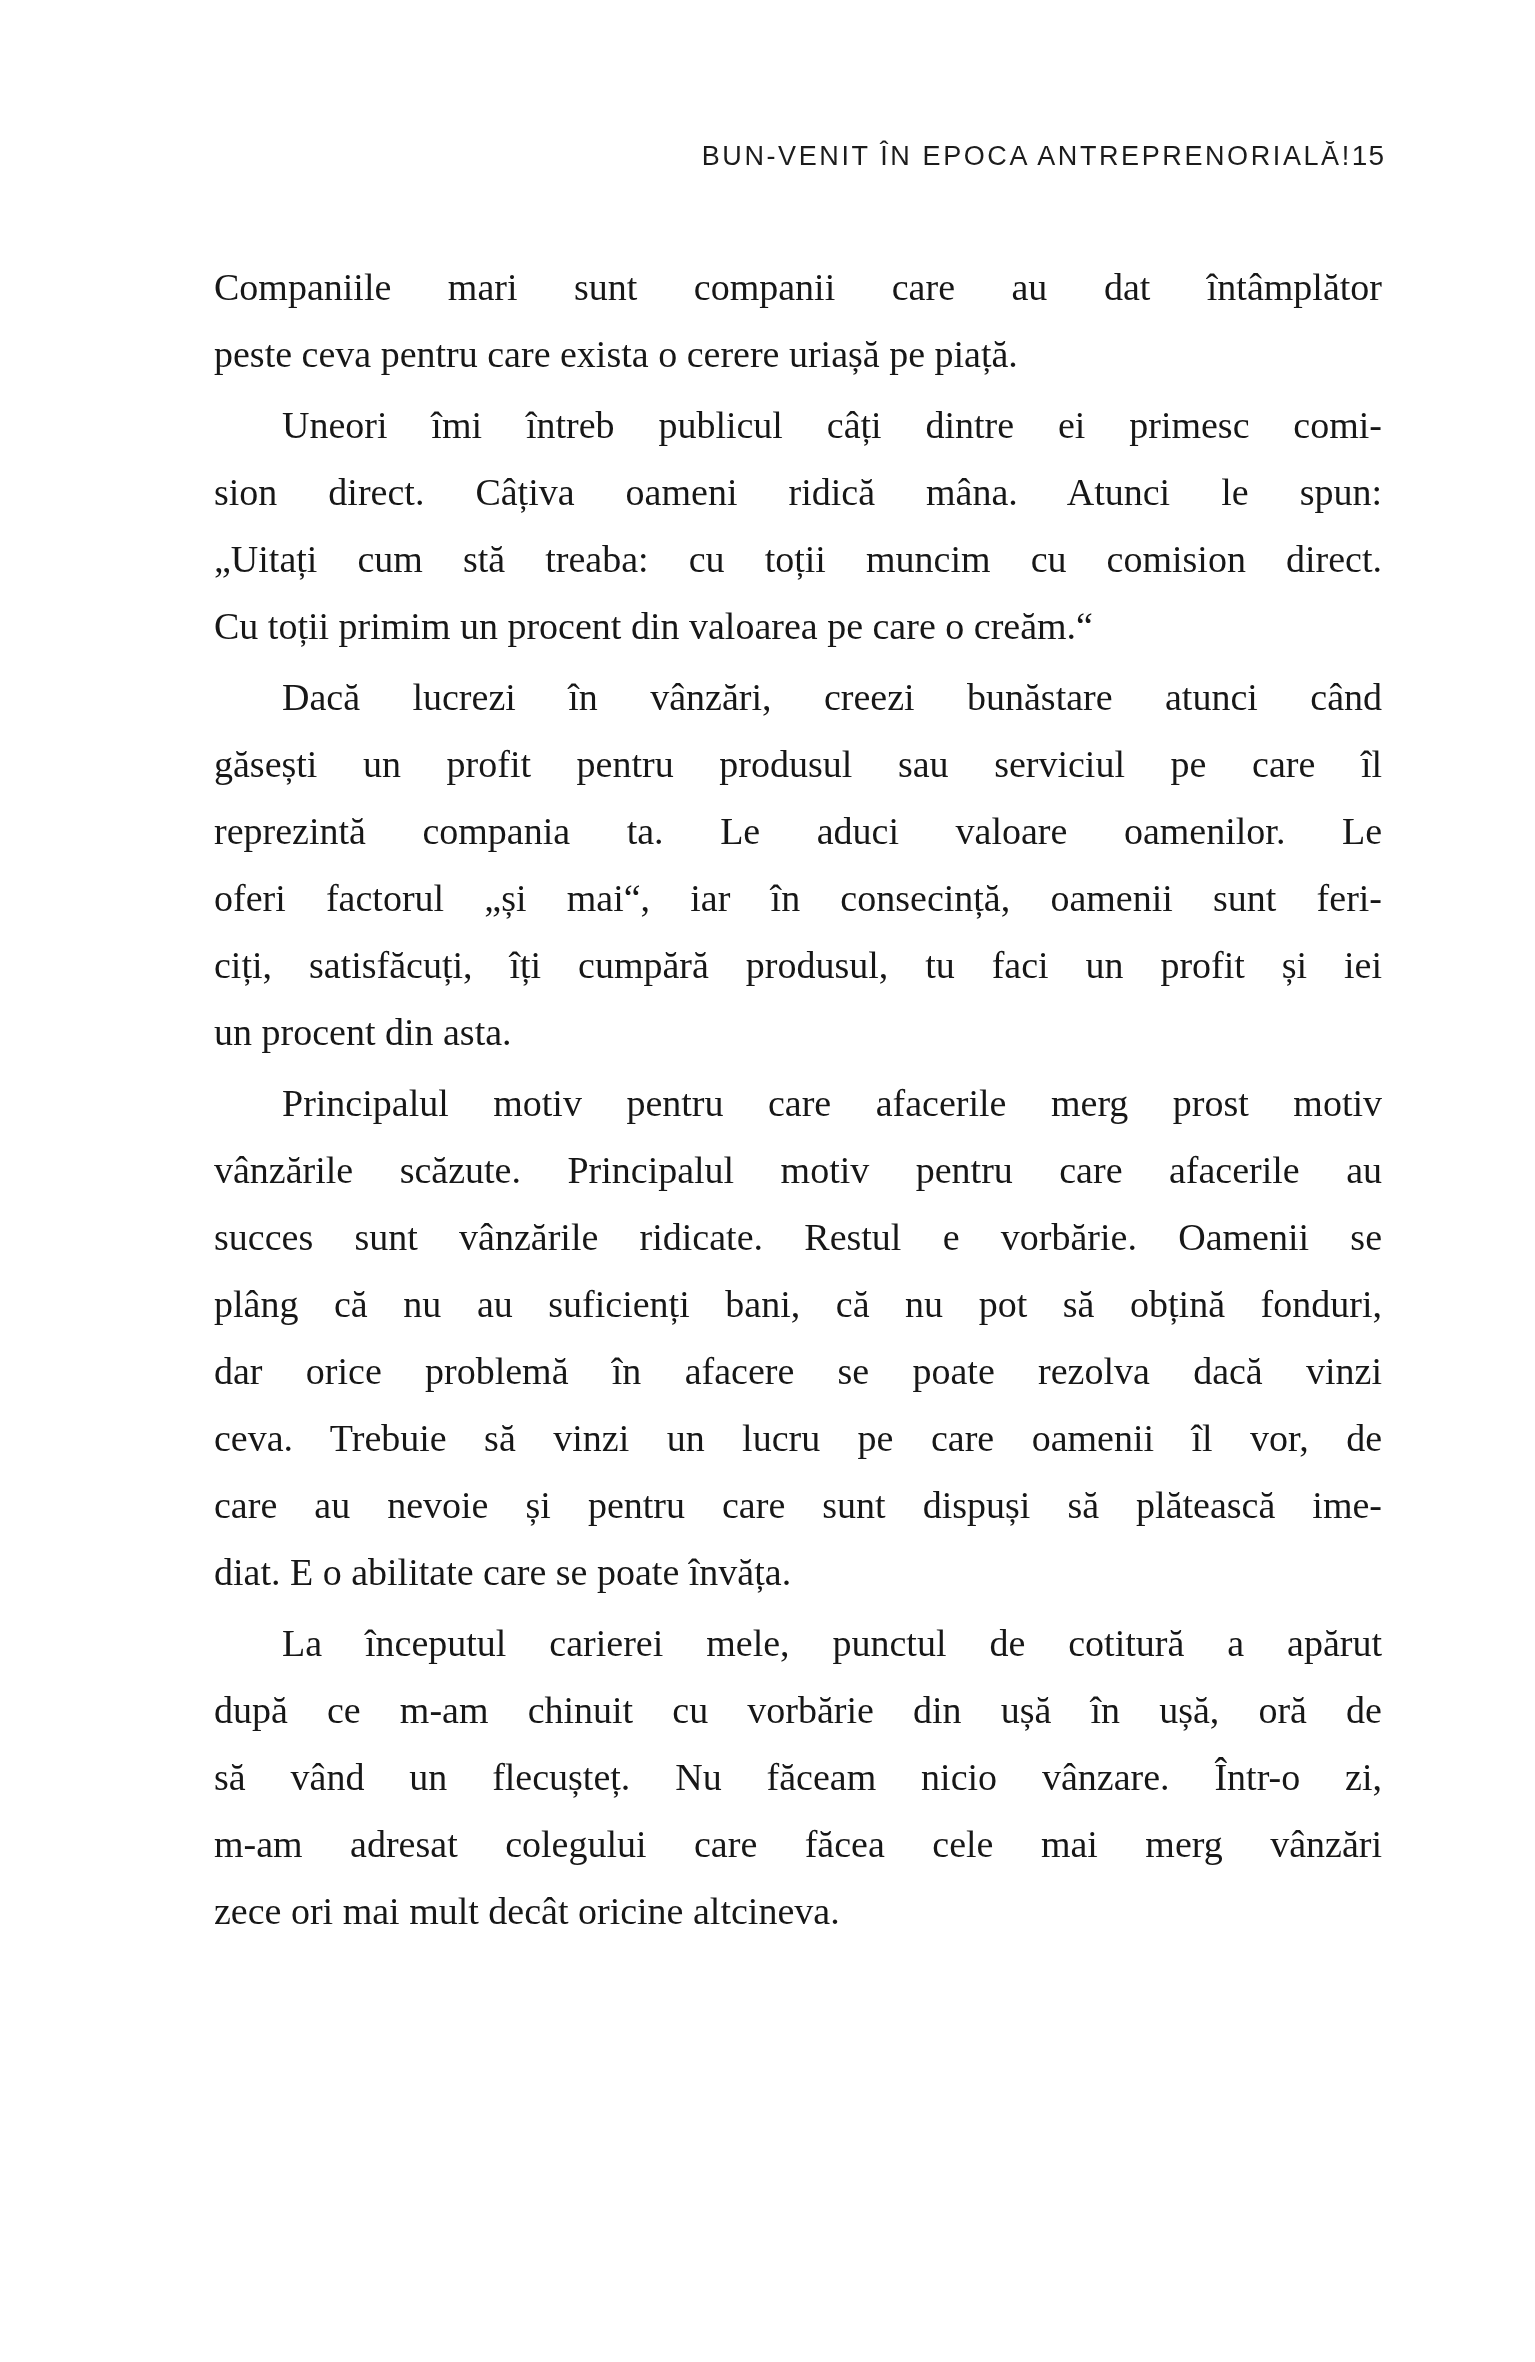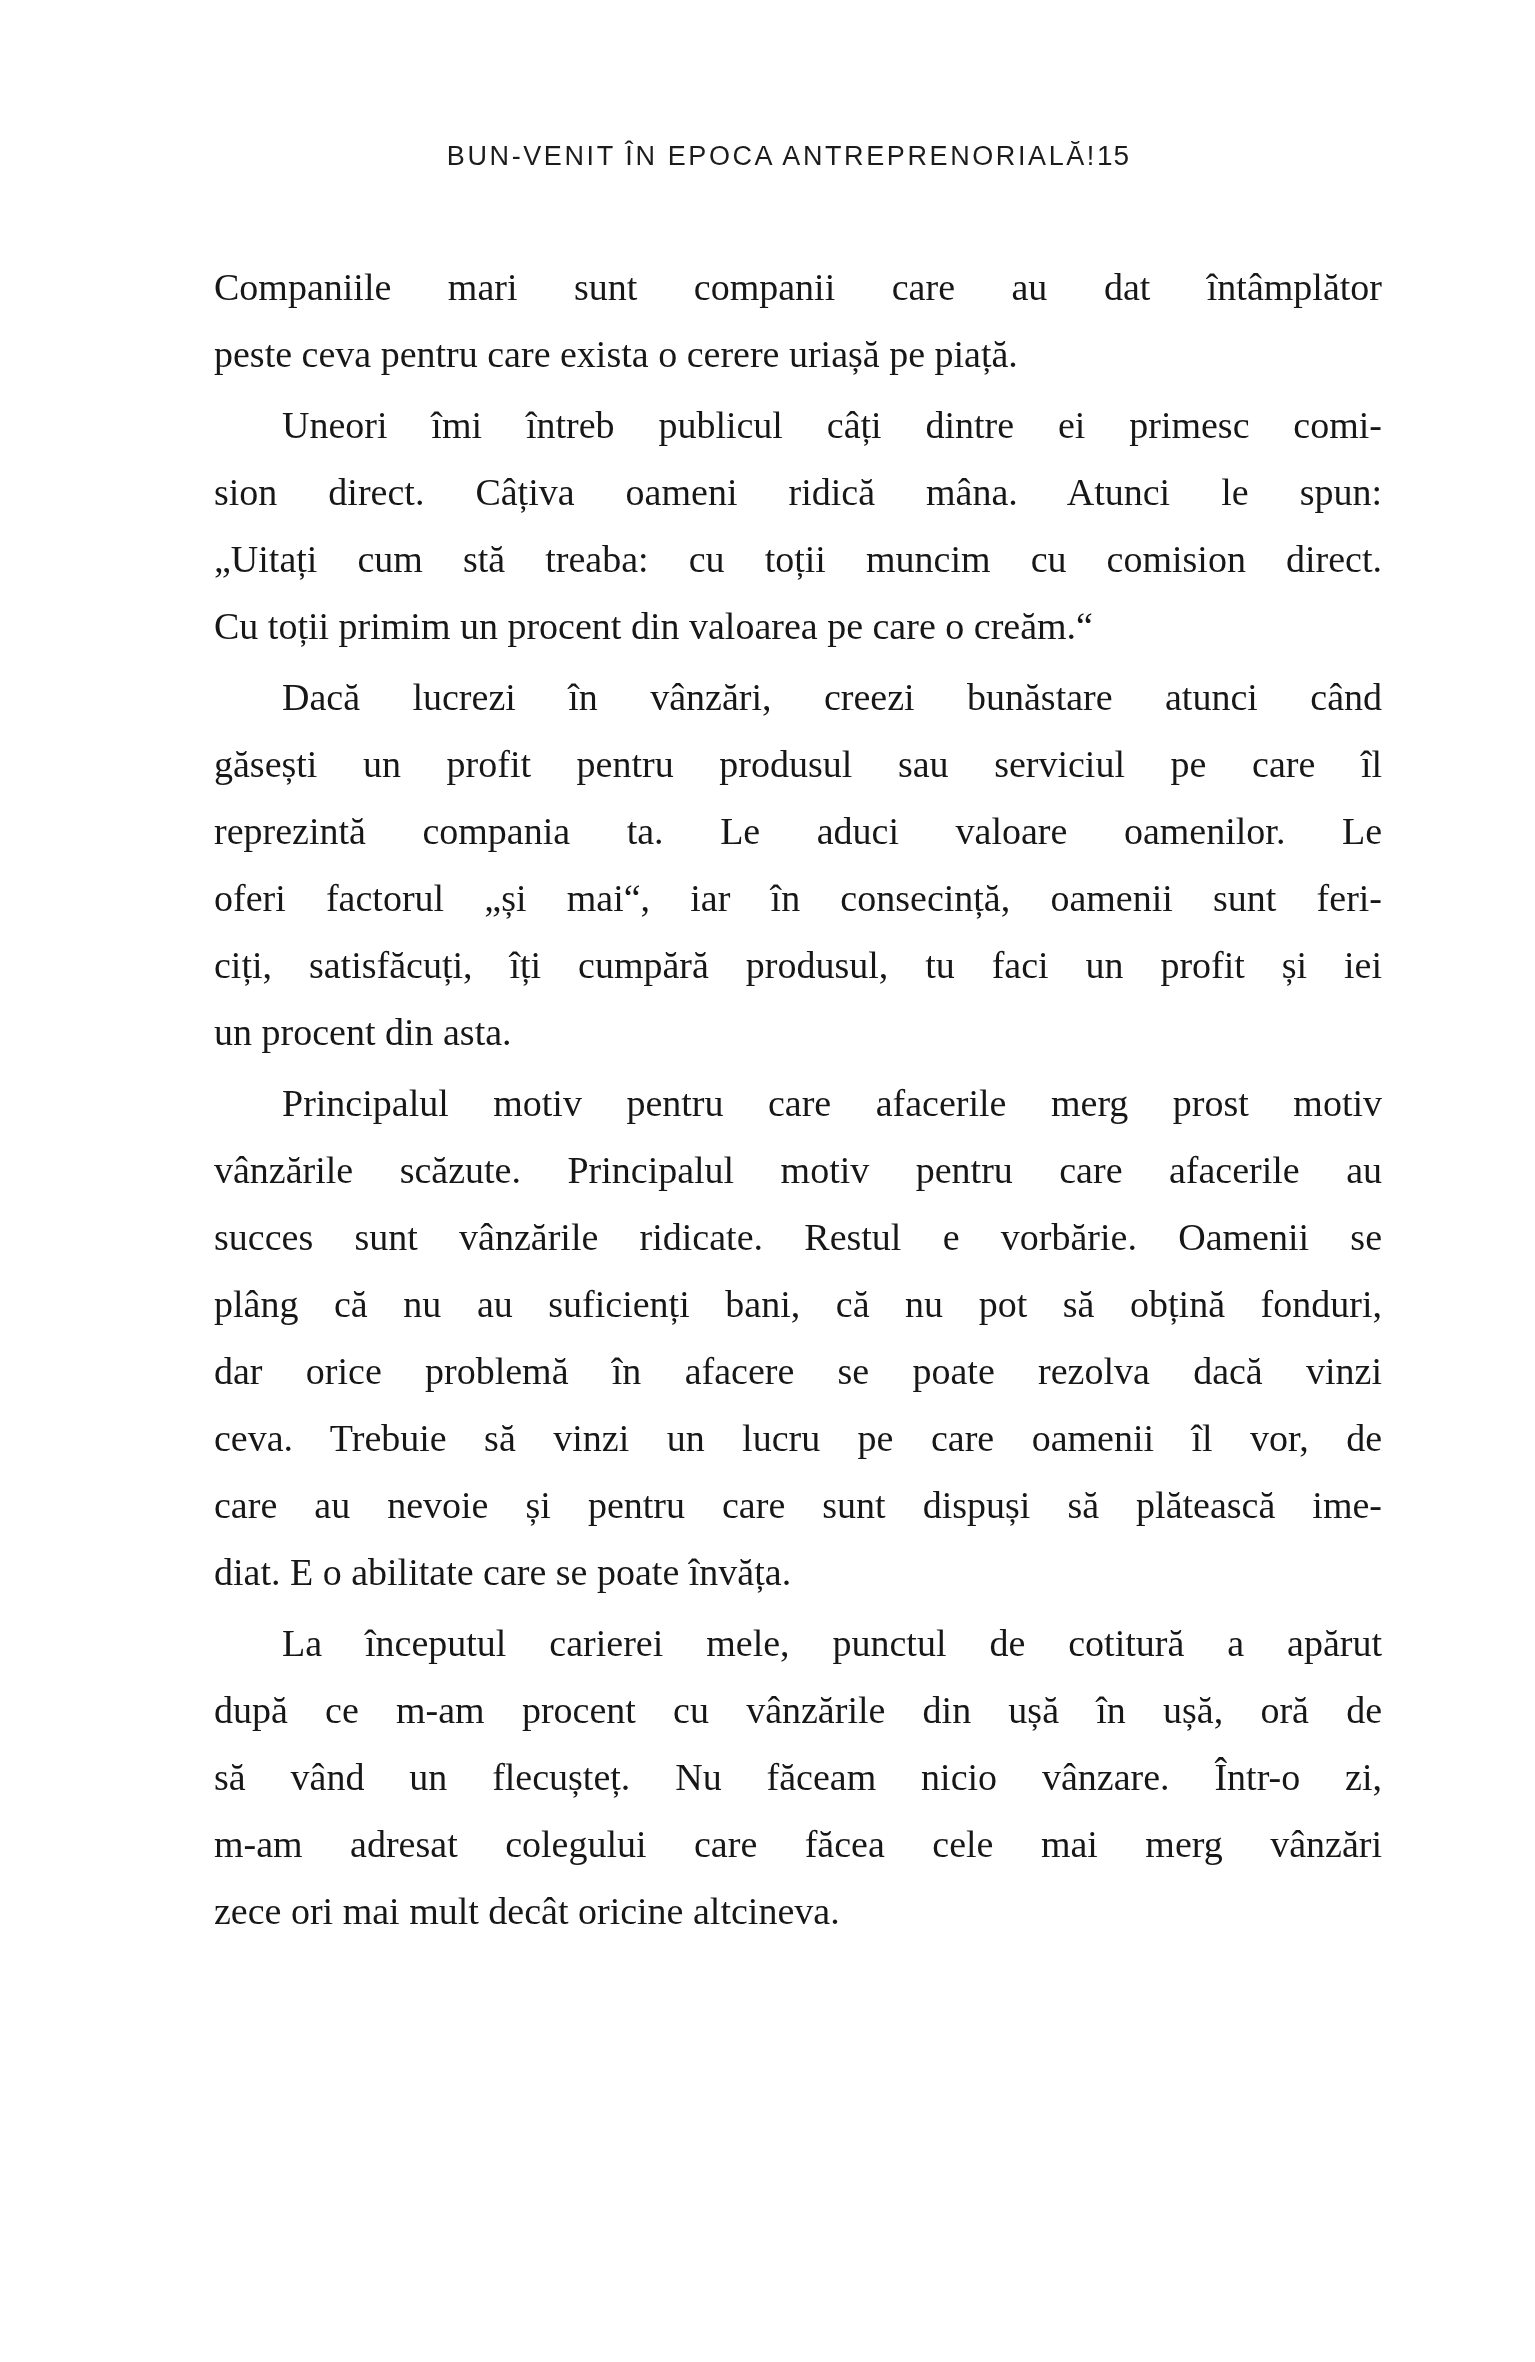--- a/index.html
+++ b/index.html
@@ -21,7 +21,7 @@
     right: 150px;
     top: 140px;
     display: flex;
-    justify-content: center;
+    justify-content: flex-end;
     align-items: baseline;
     font-family: "Liberation Sans", sans-serif;
   }

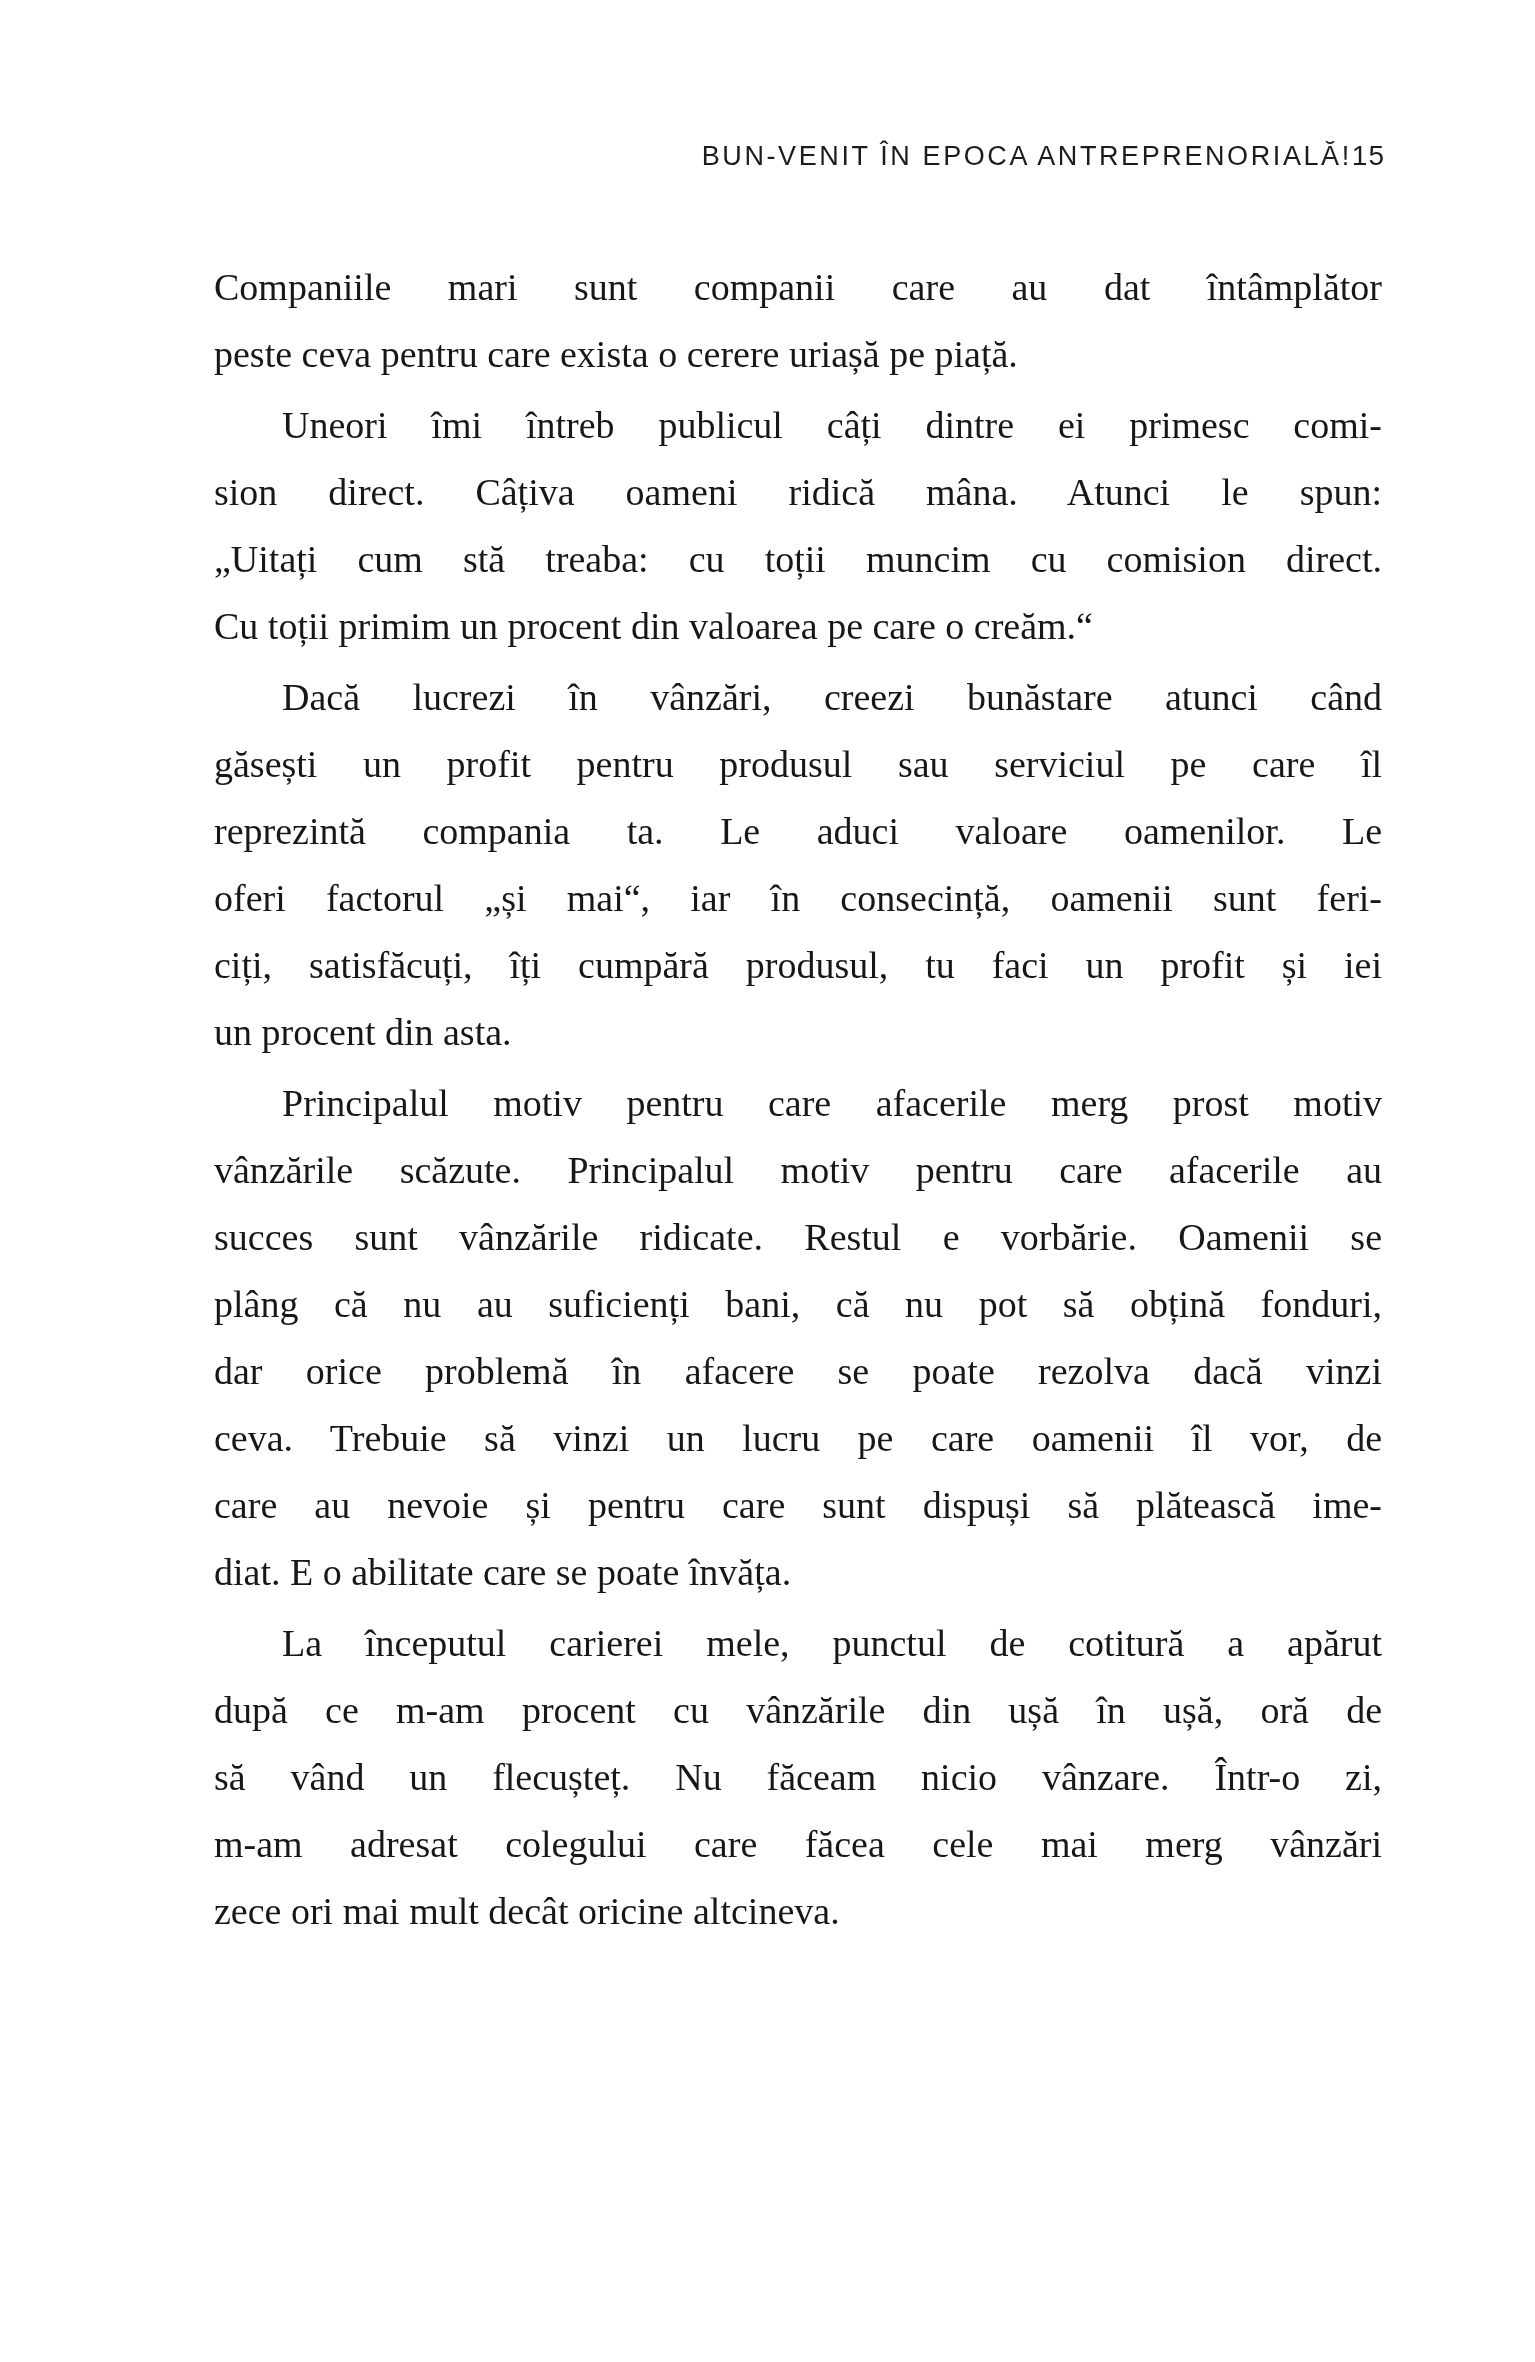--- a/index.html
+++ b/index.html
@@ -101,7 +101,7 @@
       </div>
       <div class="paragraph">
         <div class="line indent">La începutul carierei mele, punctul de cotitură a apărut</div>
-        <div class="line">după ce m-am procent cu vânzările din ușă în ușă, oră de</div>
+        <div class="line">după ce m-am chinuit cu vorbărie din ușă în ușă, oră de</div>
         <div class="line">să vând un flecușteț. Nu făceam nicio vânzare. Într-o zi,</div>
         <div class="line">m-am adresat colegului care făcea cele mai merg vânzări</div>
         <div class="line last">zece ori mai mult decât oricine altcineva.</div>

